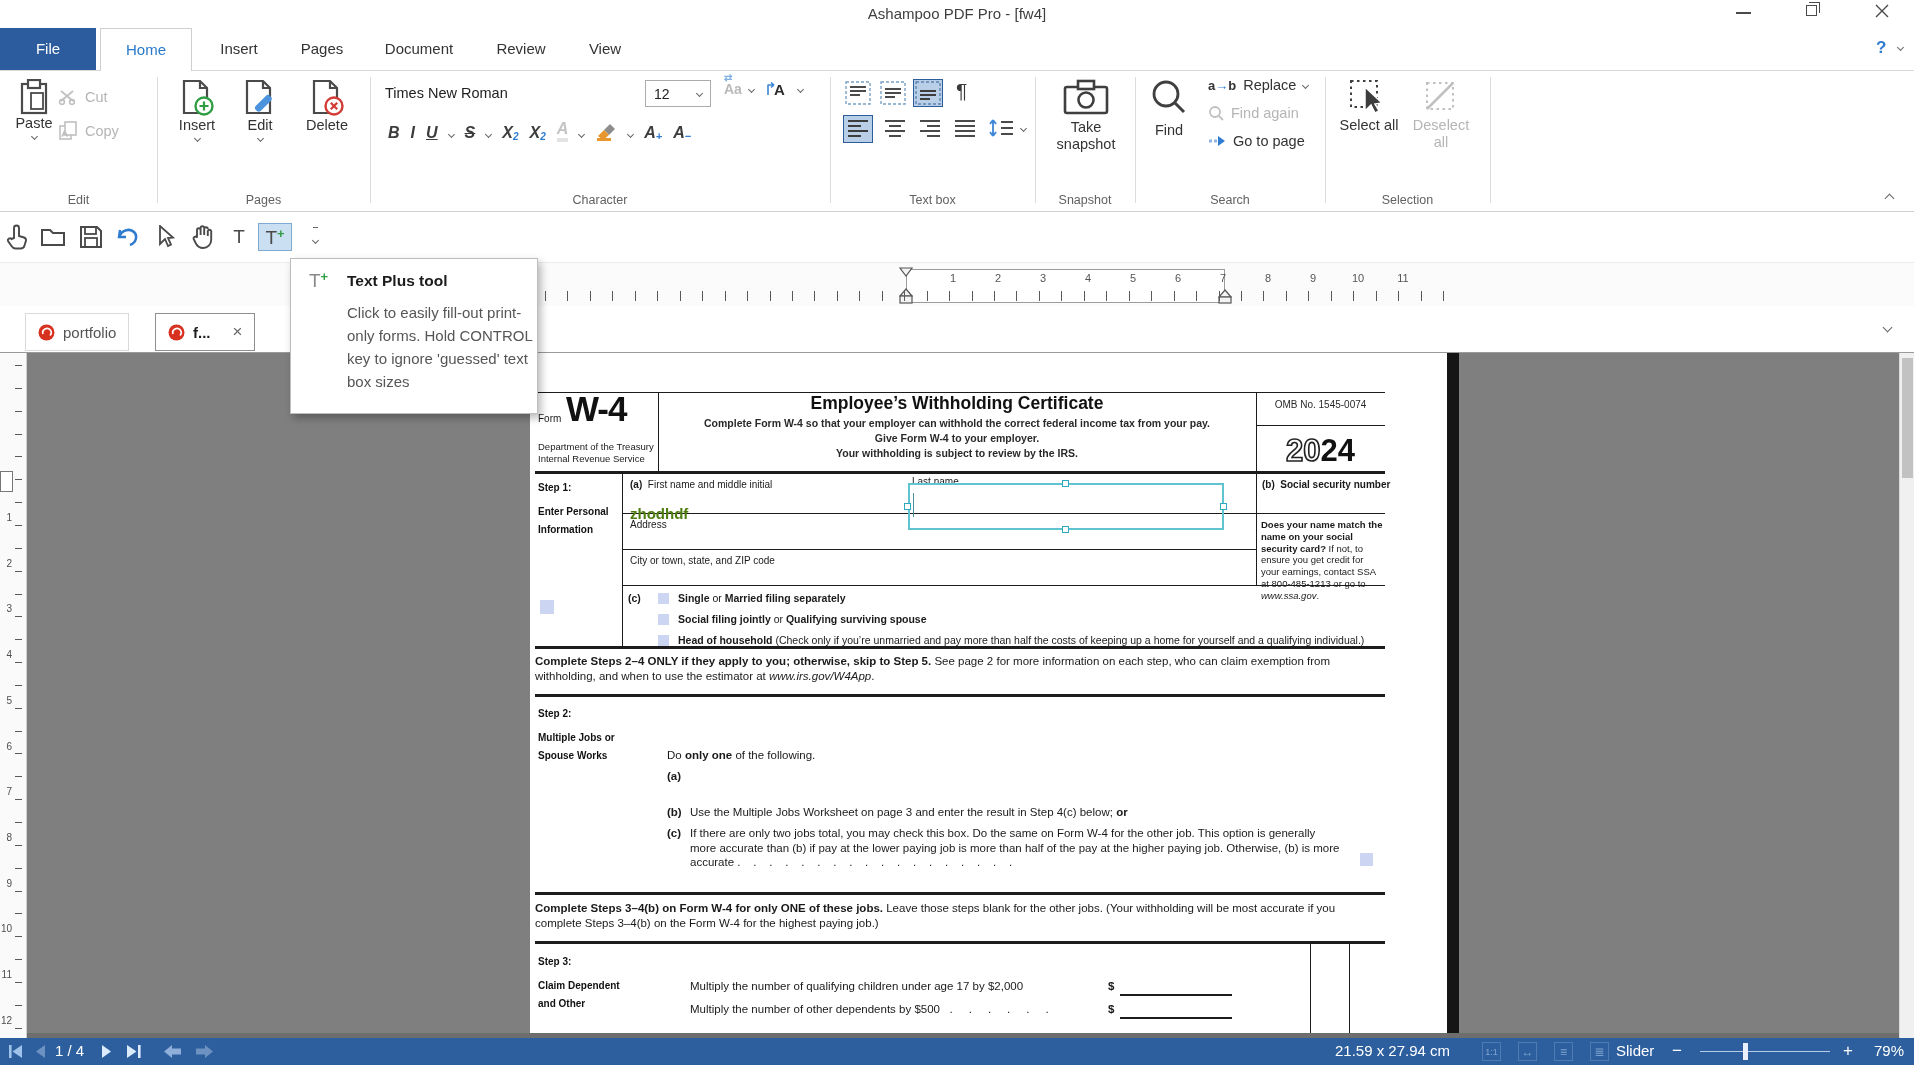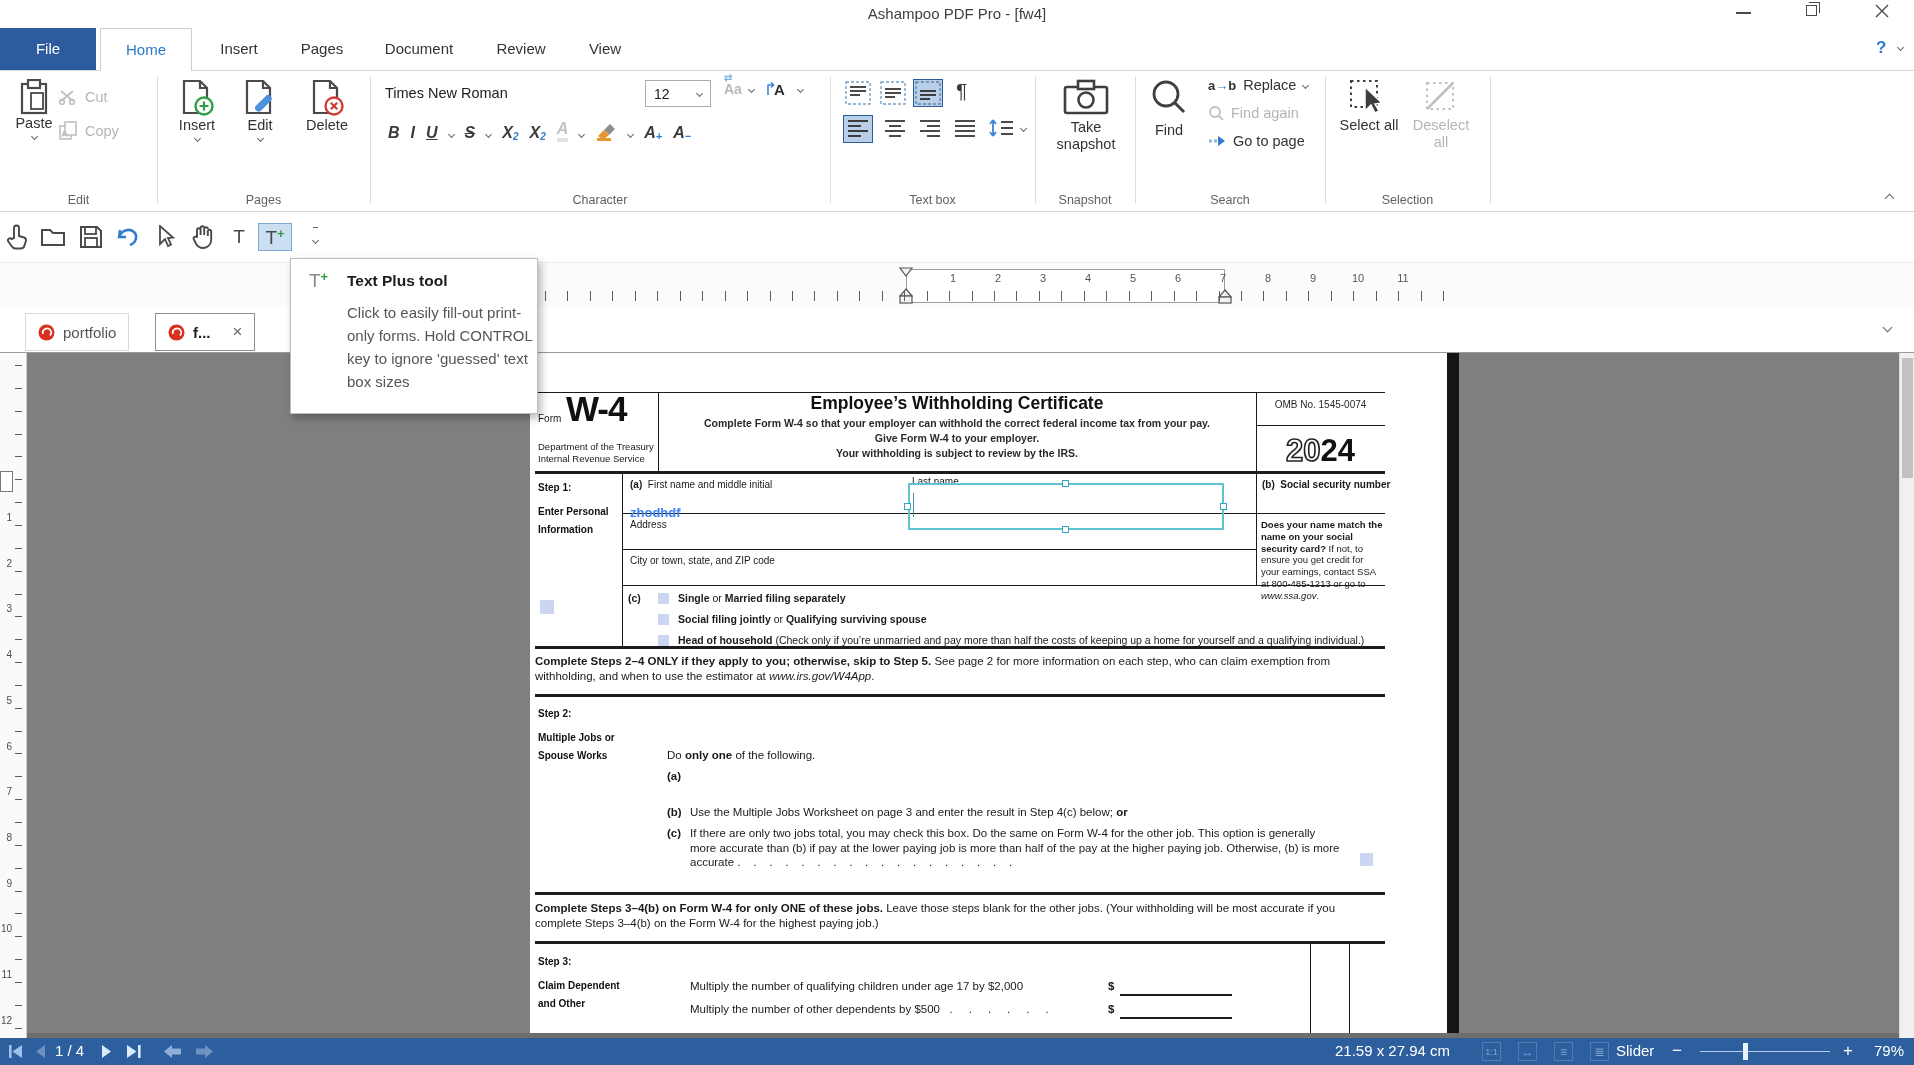--- a/index.html
+++ b/index.html
@@ -547,7 +547,7 @@
       <div class="abs f10" style="left:100px;top:126px">
         <span class="fb">(a)</span>&nbsp;&nbsp;<span>First name and middle initial</span>
       </div>
-      <div class="abs" style="left:100px;top:152px;font-size:13px;font-weight:bold;color:#3b82f6">zhodhdf</div>
+      <div class="abs" style="left:100px;top:152px;font-size:15px;font-weight:bold;color:#4d7c0f">zhodhdf</div>
       <div class="abs f10" style="left:382px;top:123px">Last name</div>
       <div class="cyanbox" style="left:378px;top:130px;width:316px;height:47px">
         <div class="abs" style="left:3px;top:8px;width:1px;height:24px;background:#4a8f9e"></div>

